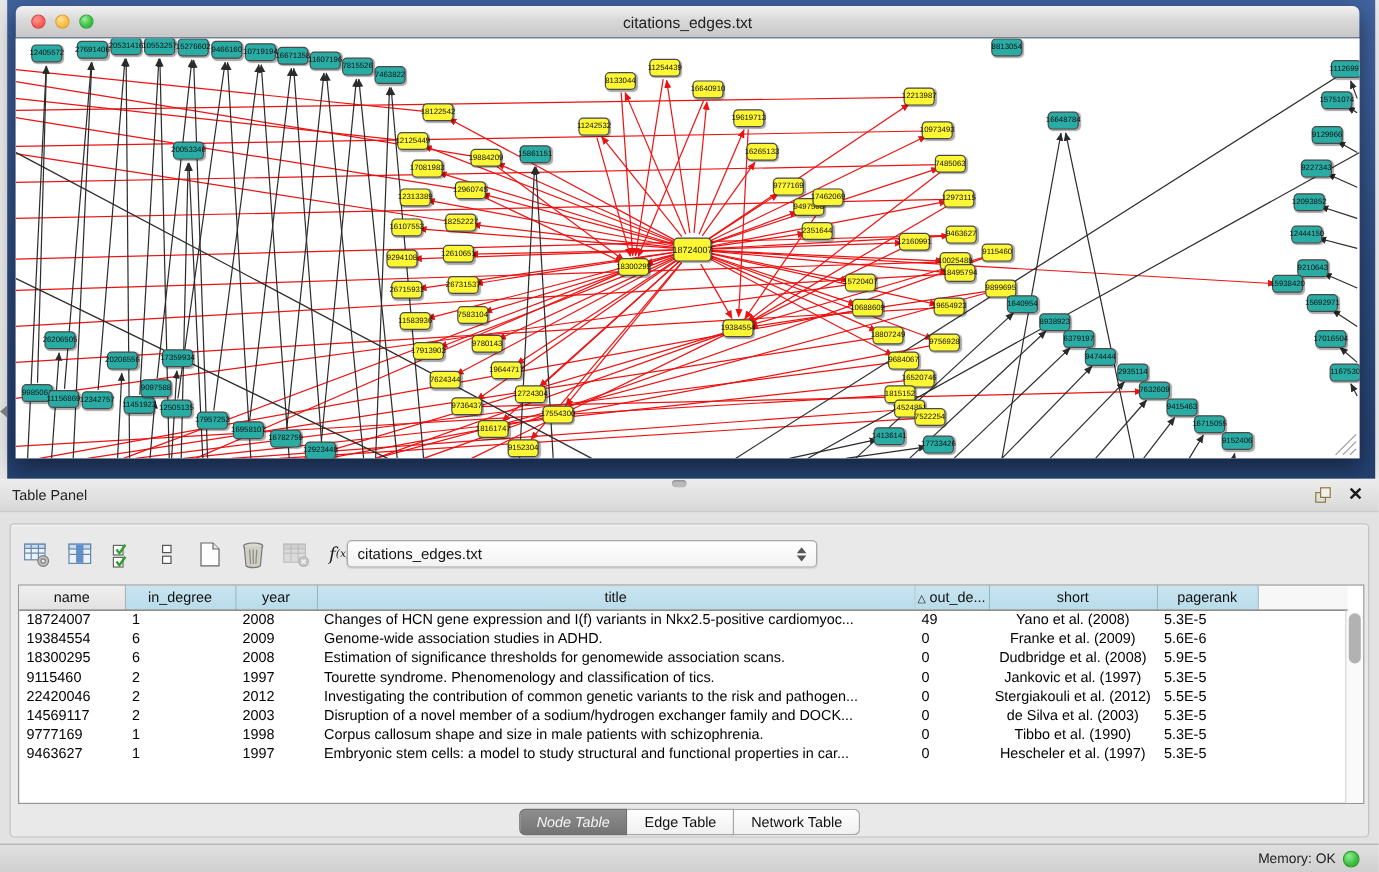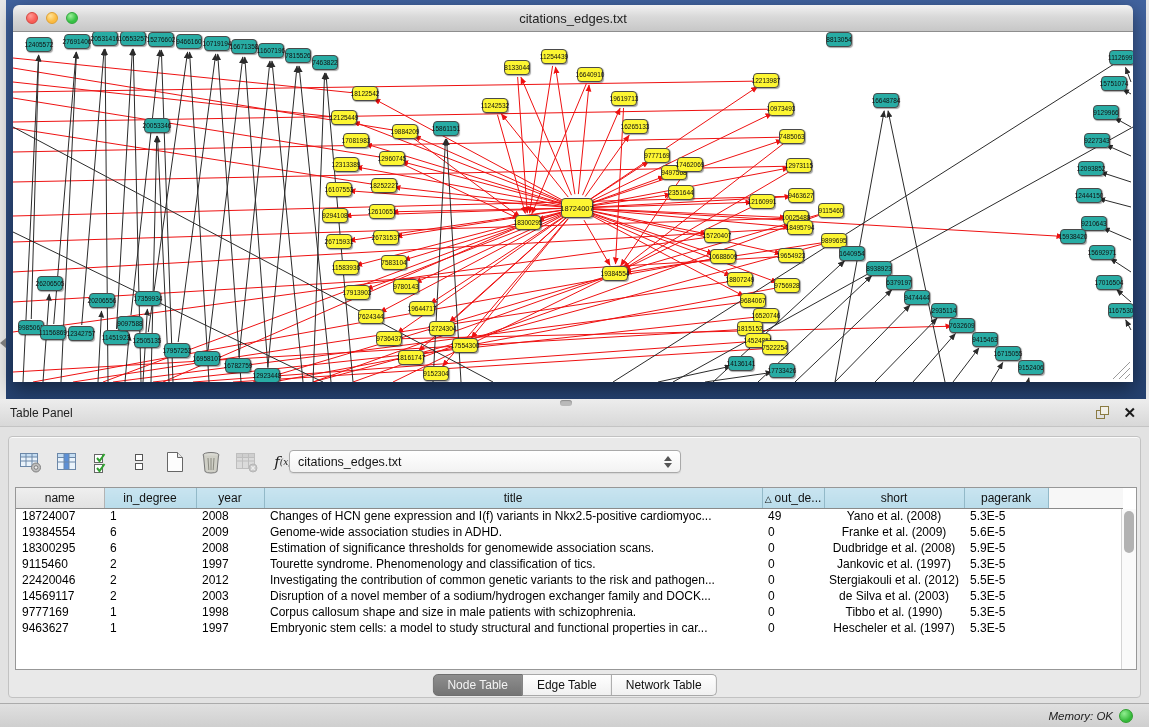--- a/index.html
+++ b/index.html
@@ -505,7 +505,7 @@
               <td>Genome-wide association studies in ADHD.</td>
               <td>0</td>
               <td class="c">Franke et al. (2009)</td>
-              <td>5.6E-5</td>
+              <td>5.6E-6</td>
               <td></td>
             </tr>
             <tr>

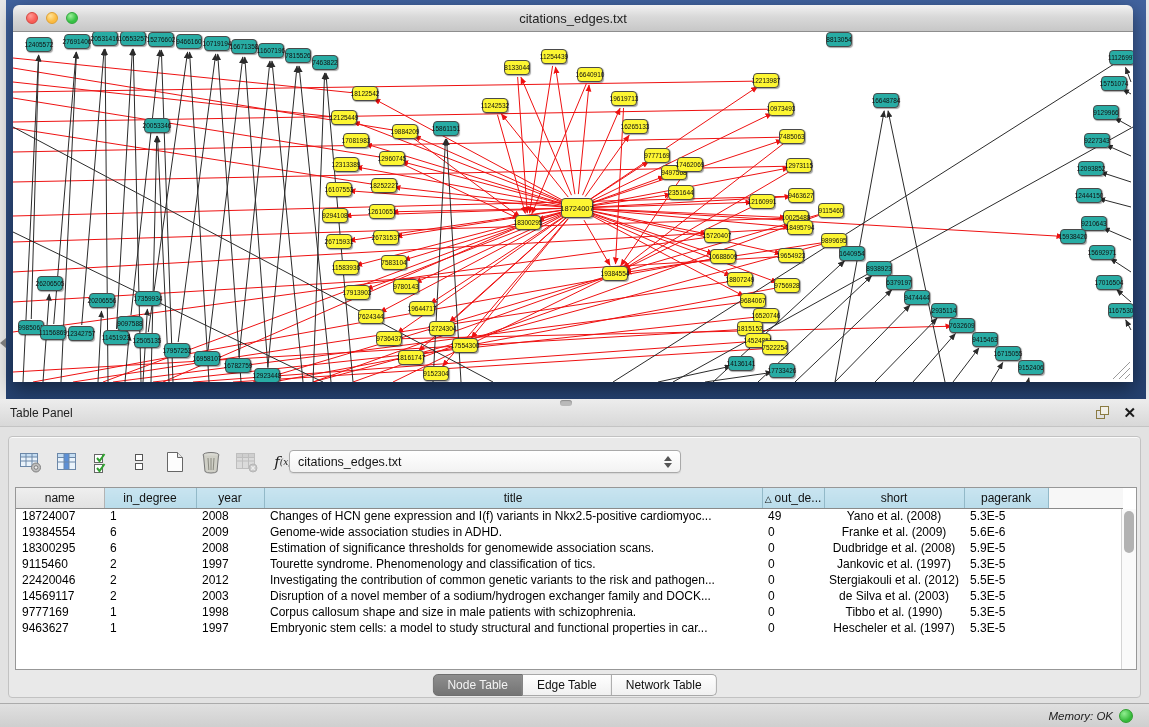--- a/index.html
+++ b/index.html
@@ -70,7 +70,7 @@
   #tabsbar{position:absolute;left:50%;transform:translateX(-50%);top:237px;display:flex;}
   .seg{height:22px;padding:0 14px;font-size:12px;display:flex;align-items:center;justify-content:center;
     background:linear-gradient(180deg,#FFFFFF,#F0F0F0);border:1px solid #A8A8A8;border-left:none;color:#111;}
-  .seg:first-child{border-left:1px solid #A8A8A8;border-radius:5px 0 0 5px;}
+  .seg:first-child{border-left:1px solid #A8A8A8;border-radius:5px 0 0 5px;font-style:italic;}
   .seg:last-child{border-radius:0 5px 5px 0;}
   .seg.active{background:linear-gradient(180deg,#8E8E8E,#747474);color:#F4F4F4;border-color:#6F6F6F;}
 

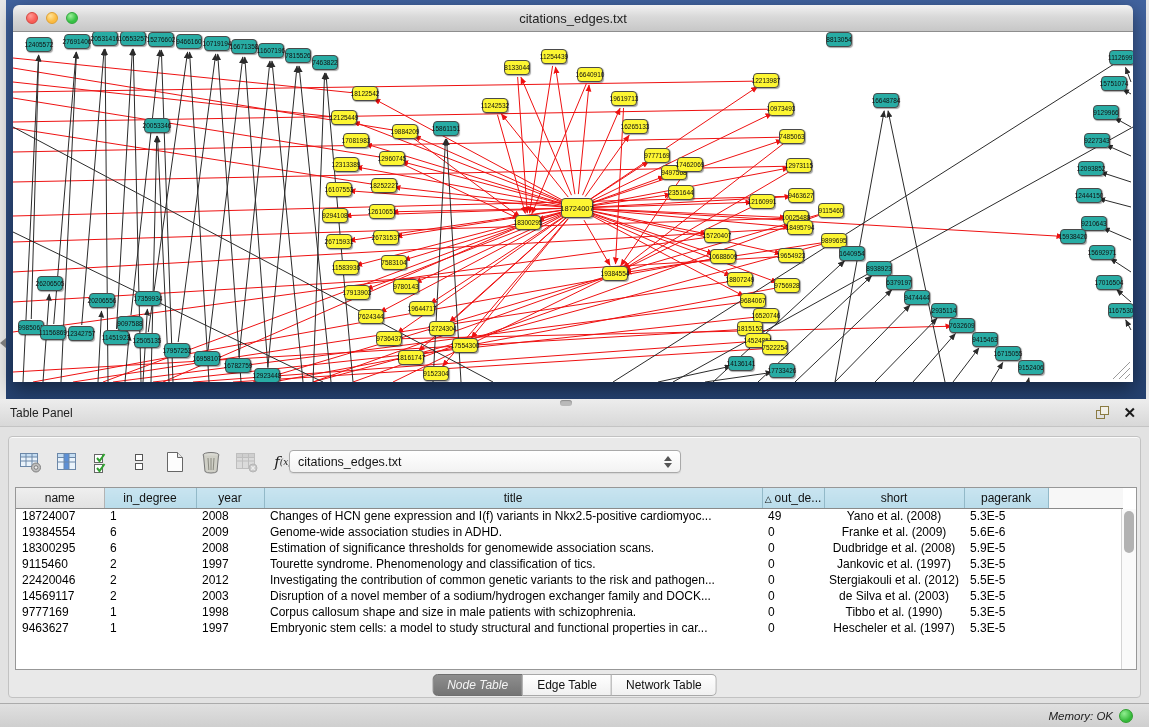--- a/index.html
+++ b/index.html
@@ -77,7 +77,7 @@
   
   #statusbar{position:absolute;left:0;top:703px;width:1149px;height:24px;background:linear-gradient(180deg,#E0E0E0,#CFCFCF);
     border-top:1px solid #ABABAB;display:flex;align-items:center;justify-content:flex-end;gap:6px;padding-right:16px;}
-  #statusbar .stext{font-size:11.5px;color:#222;font-style:italic;}
+  #statusbar .stext{font-size:11.5px;color:#222;}
   #memdot{width:14px;height:14px;border-radius:50%;border:1px solid #2E9E2E;
     background:radial-gradient(circle at 35% 30%,#90EE90,#35B93A 65%);}
   .xclose{font-size:15px;font-weight:bold;color:#1a1a1a;line-height:14px;}

